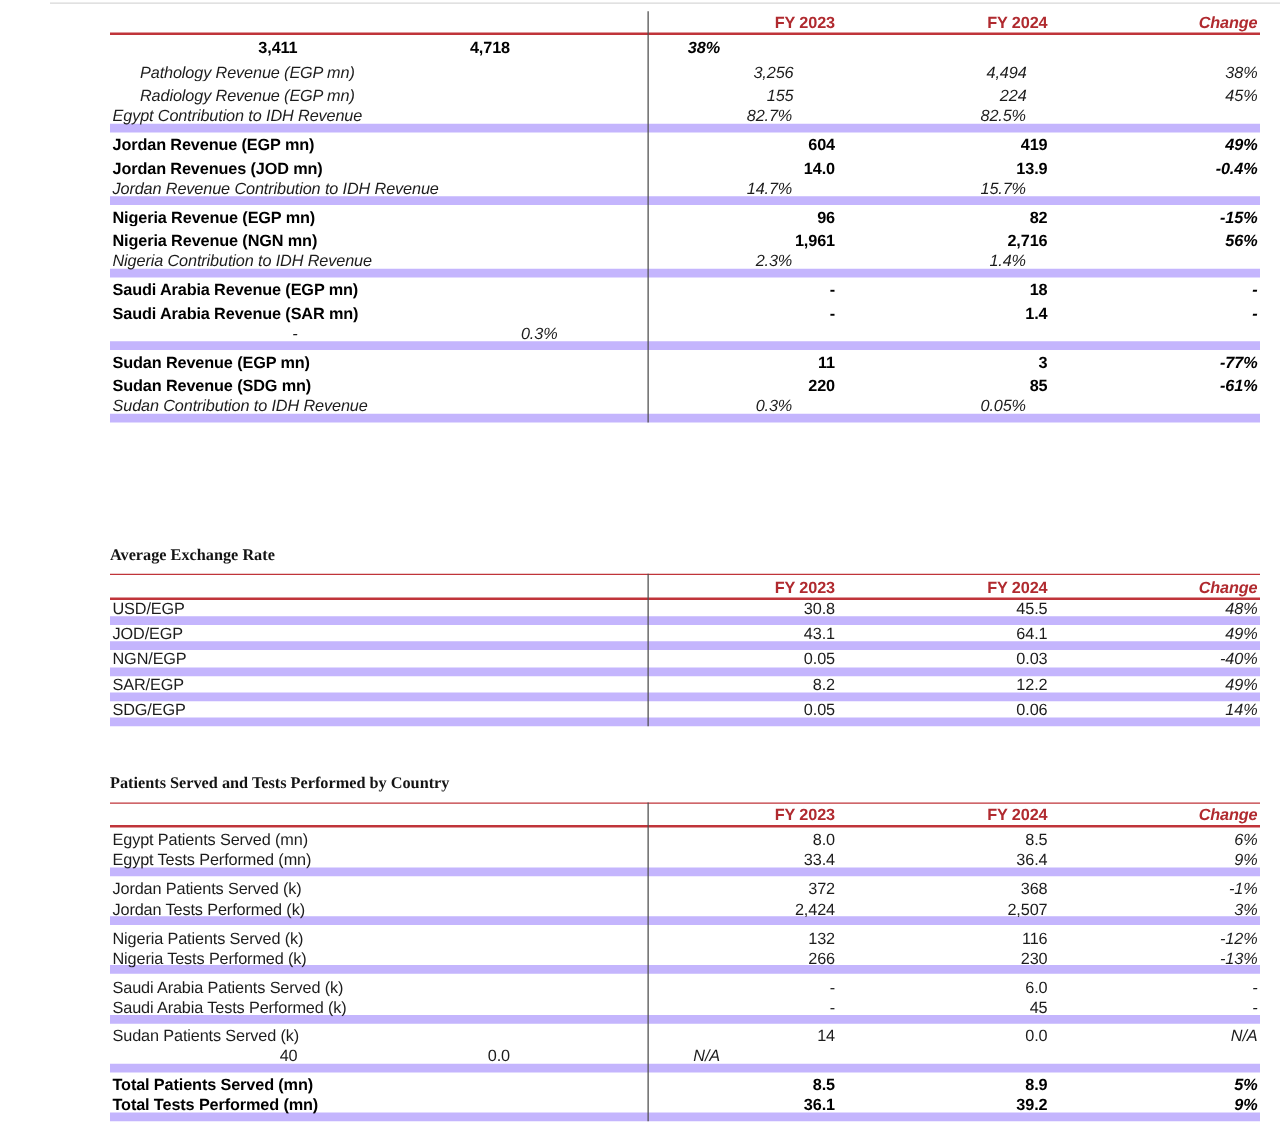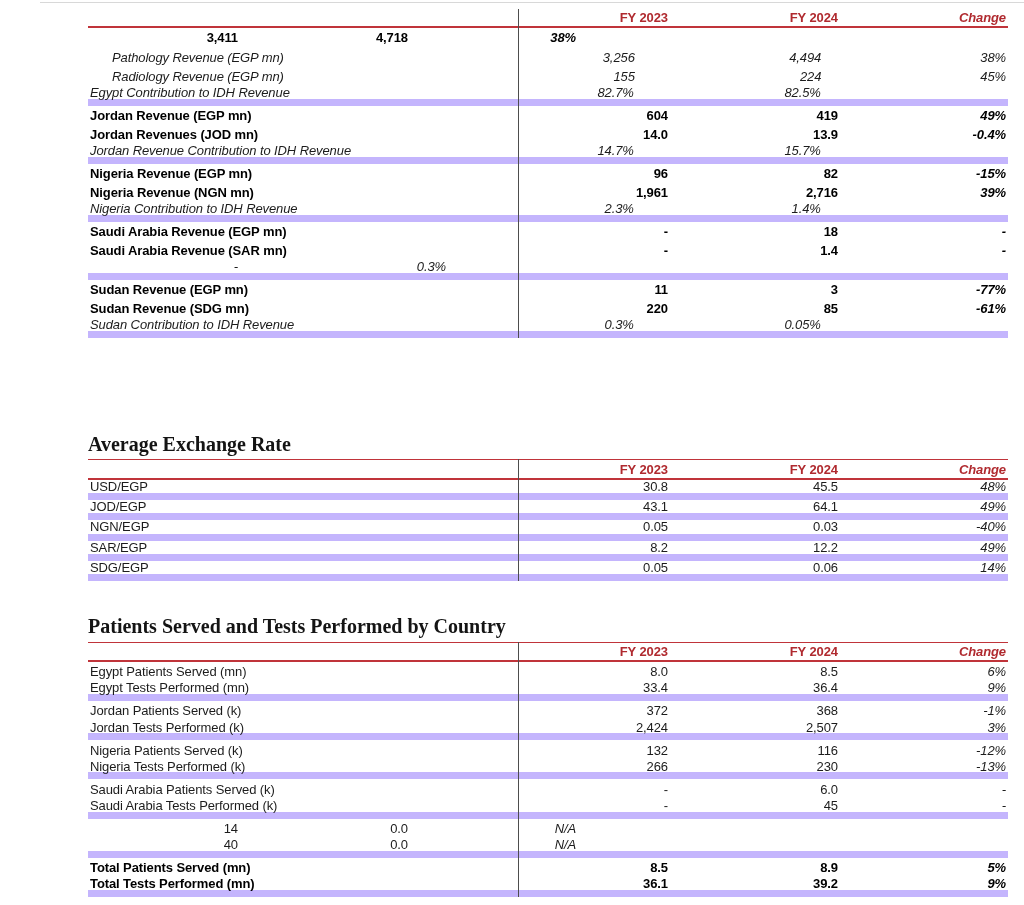--- a/index.html
+++ b/index.html
@@ -101,7 +101,7 @@
         <div class="lab">Nigeria Revenue (NGN mn)</div>
         <div class="v1 num">1,961</div>
         <div class="v2 num">2,716</div>
-        <div class="chg num">39%</div>
+        <div class="chg num">56%</div>
       </div>
       <div class="trow it sep">
         <div class="lab">Nigeria Contribution to IDH Revenue</div>

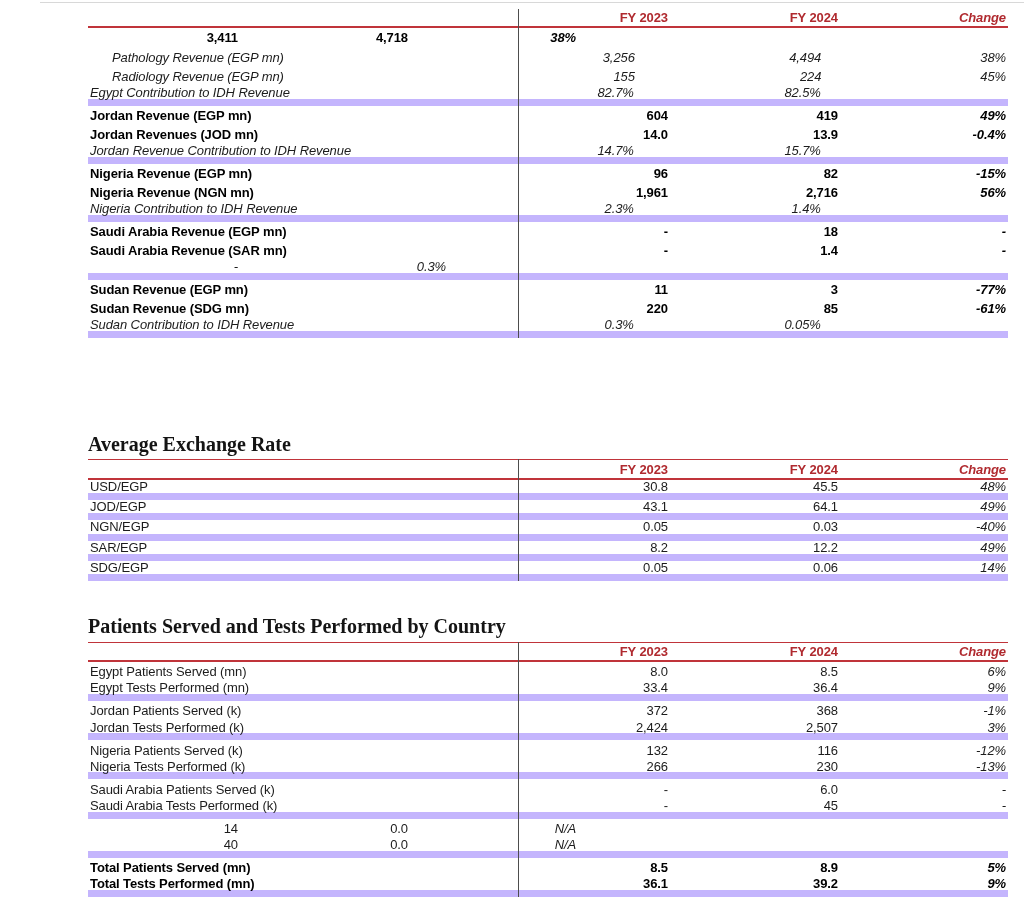--- a/index.html
+++ b/index.html
@@ -12,7 +12,7 @@
   .page-top-rule{position:absolute;top:2px;left:0;width:1024px;height:1px;background:#d8d8d8;}
   .sec-title{
     position:absolute;left:48px;margin:0;font-family:"Liberation Serif","DejaVu Serif",serif;
-    font-weight:bold;font-size:20px;line-height:18px;color:#141414;letter-spacing:0;
+    font-weight:bold;font-size:13px;line-height:18px;color:#141414;letter-spacing:0;
   }
   .t-section{position:absolute;left:48px;width:920px;}
   .trow{display:flex;align-items:center;height:var(--rowh);box-sizing:border-box;}

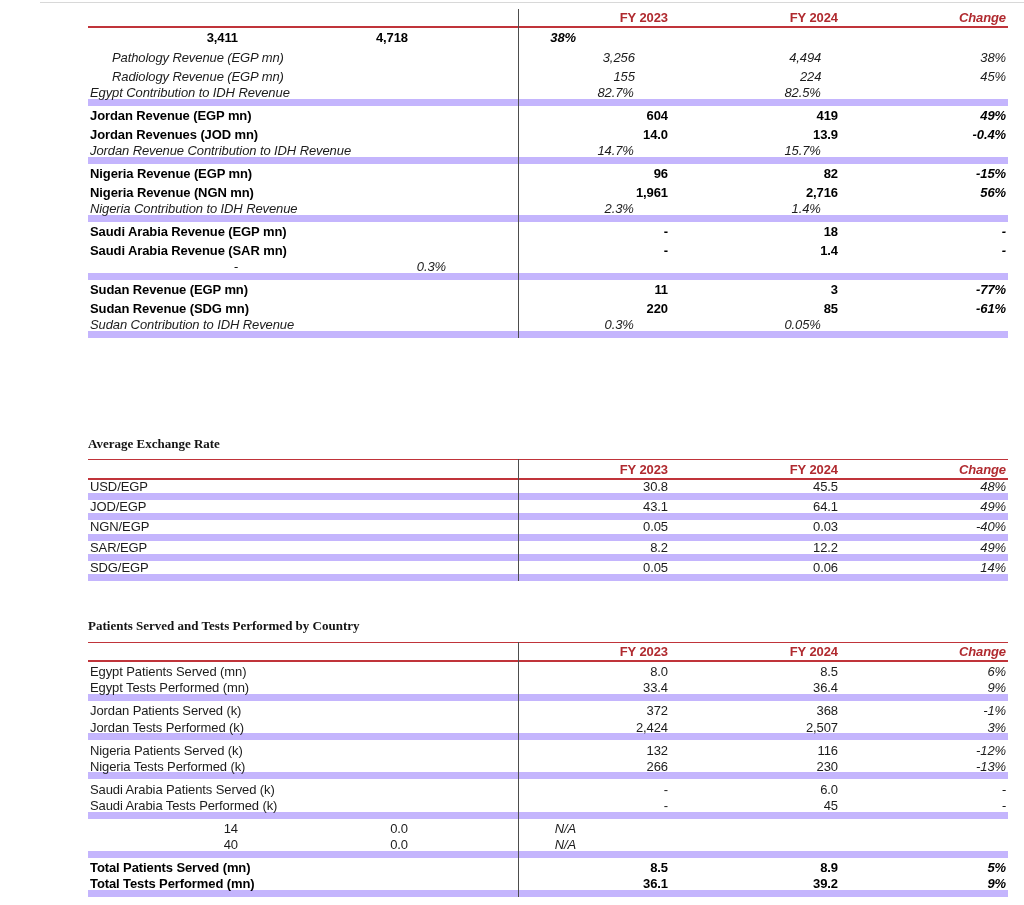--- a/index.html
+++ b/index.html
@@ -245,6 +245,7 @@
         <div class="chg num">-</div>
       </div>
       <div class="trow">
+        <div class="lab">Sudan Patients Served (k)</div>
         <div class="v1 num">14</div>
         <div class="v2 num">0.0</div>
         <div class="chg num">N/A</div>

